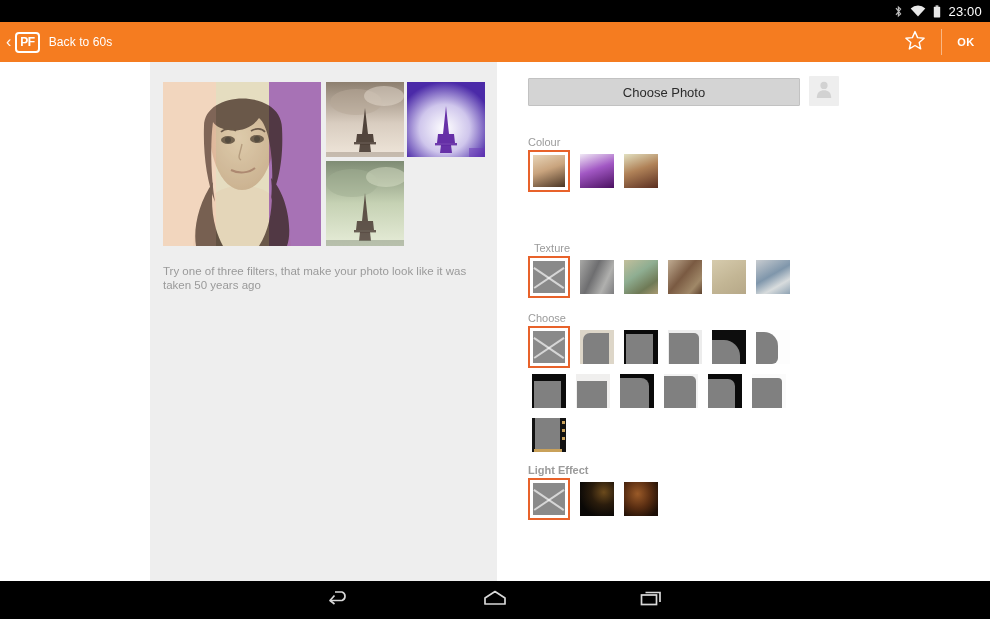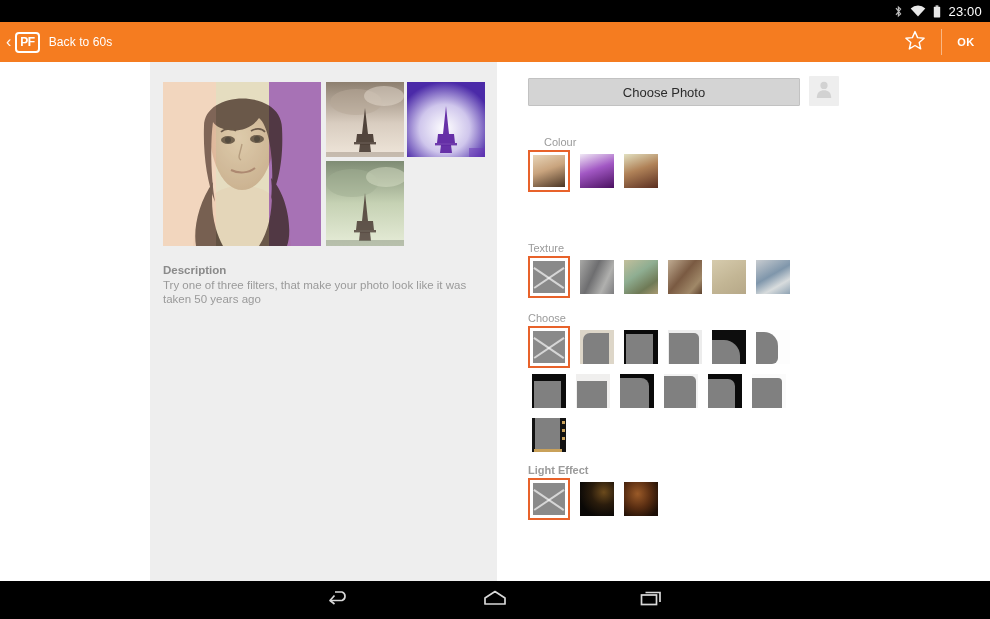--- a/index.html
+++ b/index.html
@@ -282,7 +282,7 @@
         </div>
       </div>
 
-      <div class="sec-label" style="left:31px;top:74px;margin-left:16px;">Colour</div>
+      <div class="sec-label" style="left:31px;top:74px;">Colour</div>
       <div class="thumb-row" style="left:35px;top:92px;">
         <div class="thumb sel">
           <div class="inner" style="background:linear-gradient(160deg,#e8d5b8 0%,#c9a47e 45%,#4a3524 100%);"></div>

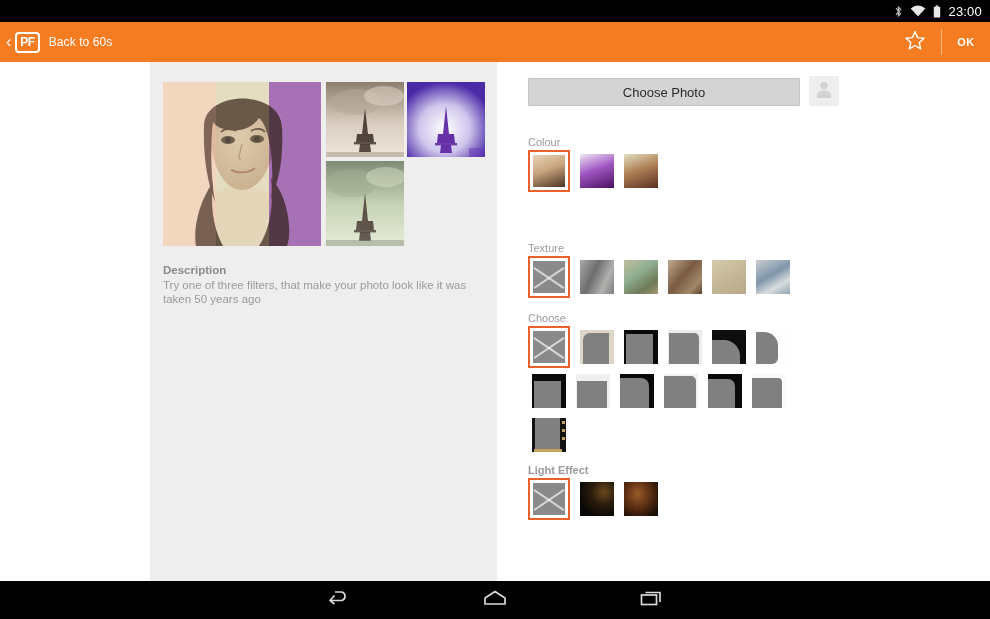--- a/index.html
+++ b/index.html
@@ -291,7 +291,7 @@
         <div class="thumb" style="background:linear-gradient(160deg,#e2e0c0 0%,#b08258 45%,#5a2e20 100%);"></div>
       </div>
 
-      <div class="sec-label" style="left:31px;top:180px;">Texture</div>
+      <div class="sec-label" style="left:37px;top:180px;">Texture</div>
       <div class="thumb-row" style="left:35px;top:198px;">
         <div class="thumb sel">
           <div class="inner">

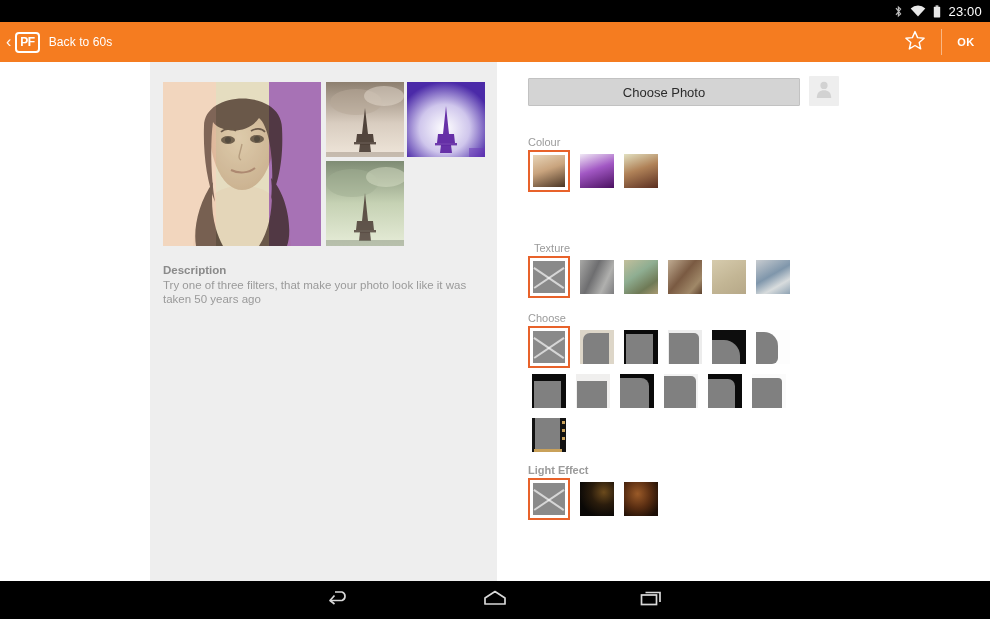--- a/index.html
+++ b/index.html
@@ -263,7 +263,6 @@
       </div>
 
       <div class="desc-block">
-        <div class="desc-title">Description</div>
         <div class="desc-body">Try one of three filters, that make your photo look like it was taken 50 years ago</div>
       </div>
     </div>

